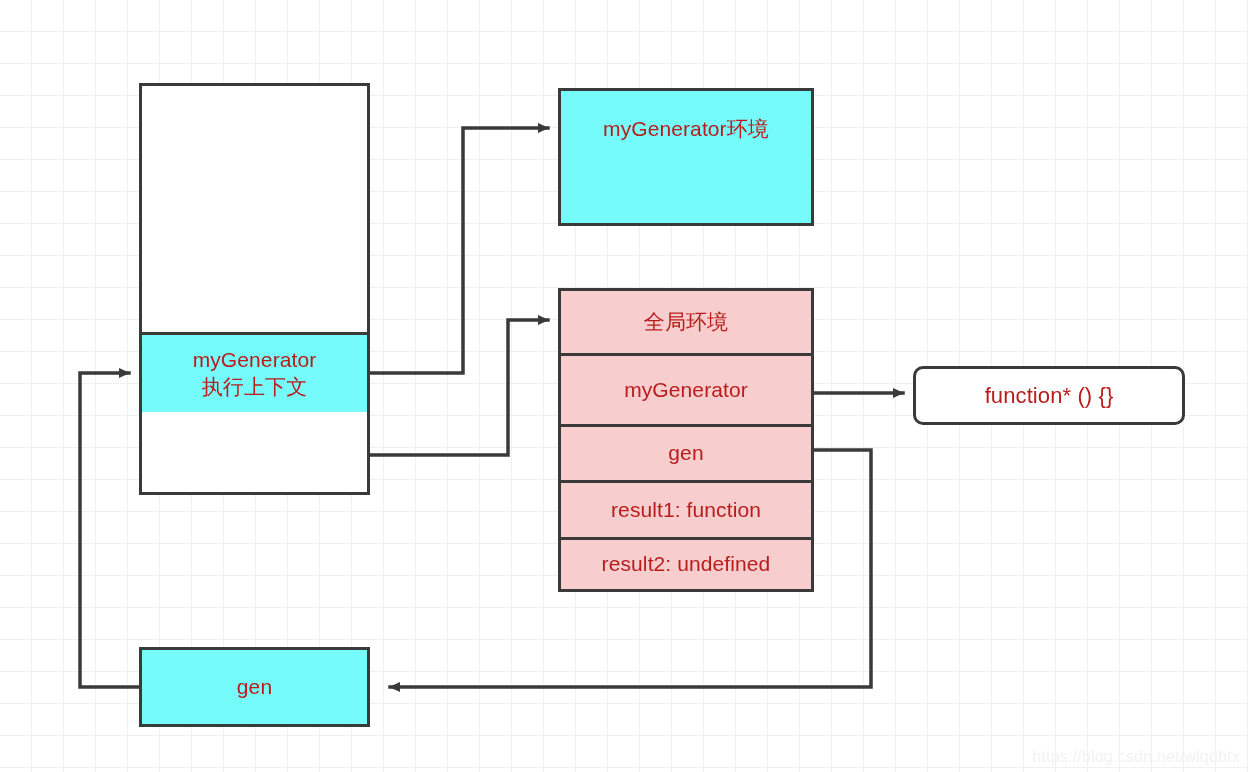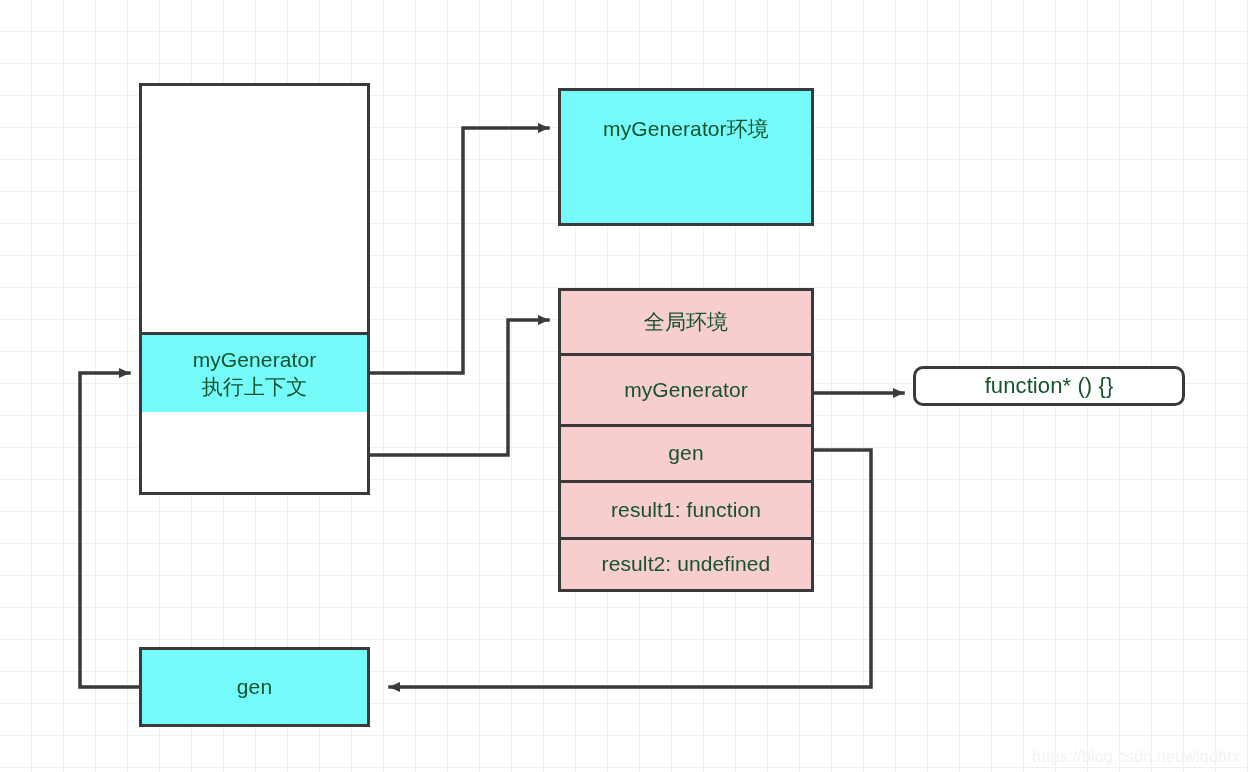--- a/index.html
+++ b/index.html
@@ -46,7 +46,7 @@
     align-items: center;
     justify-content: center;
     text-align: center;
-    color: #14532d;
+    color: #b91c1c;
     font-size: 21px;
     line-height: 1.25;
     letter-spacing: 0.1px;

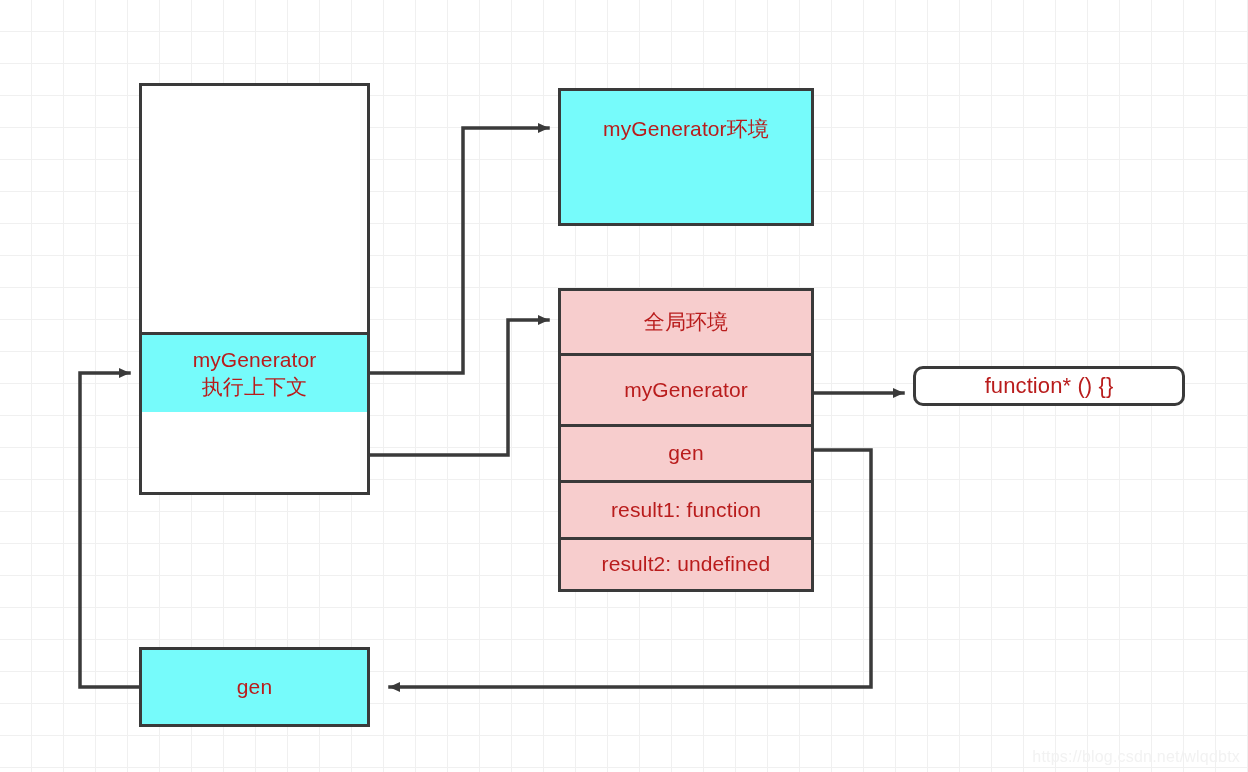--- a/index.html
+++ b/index.html
@@ -120,7 +120,7 @@
     left: 913px;
     top: 366px;
     width: 272px;
-    height: 40px;
+    height: 59px;
     background: #ffffff;
     border-radius: 10px;
     justify-content: flex-end;

